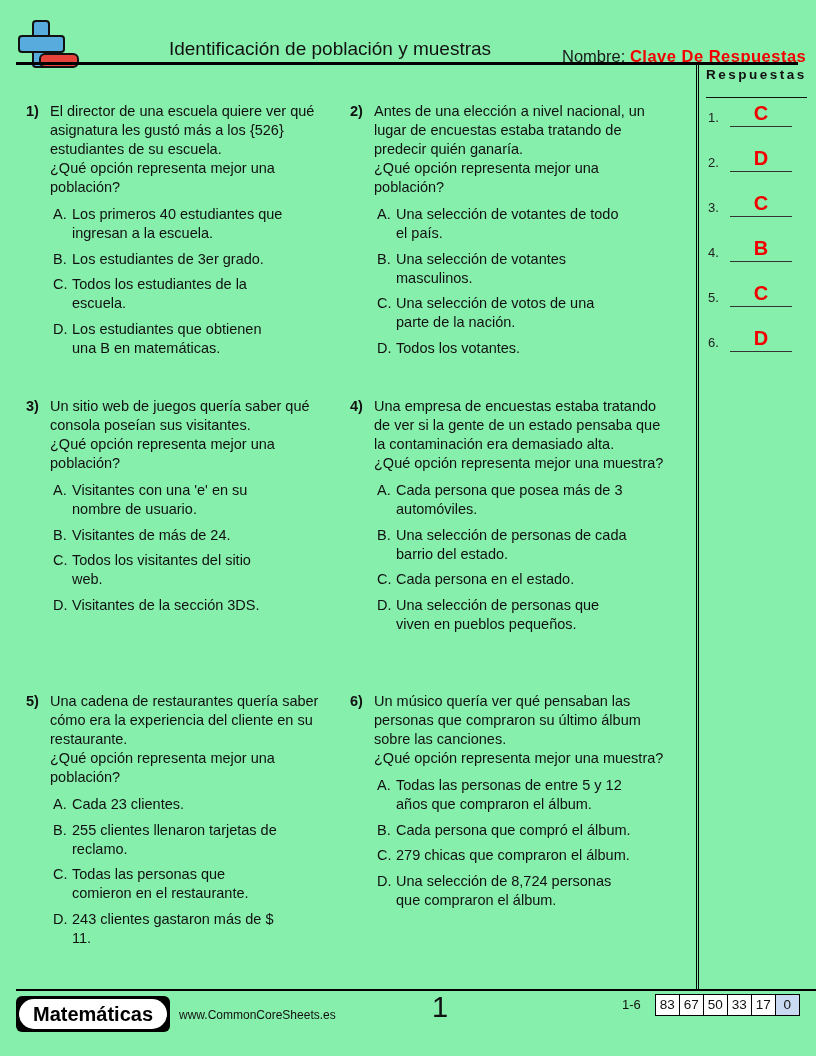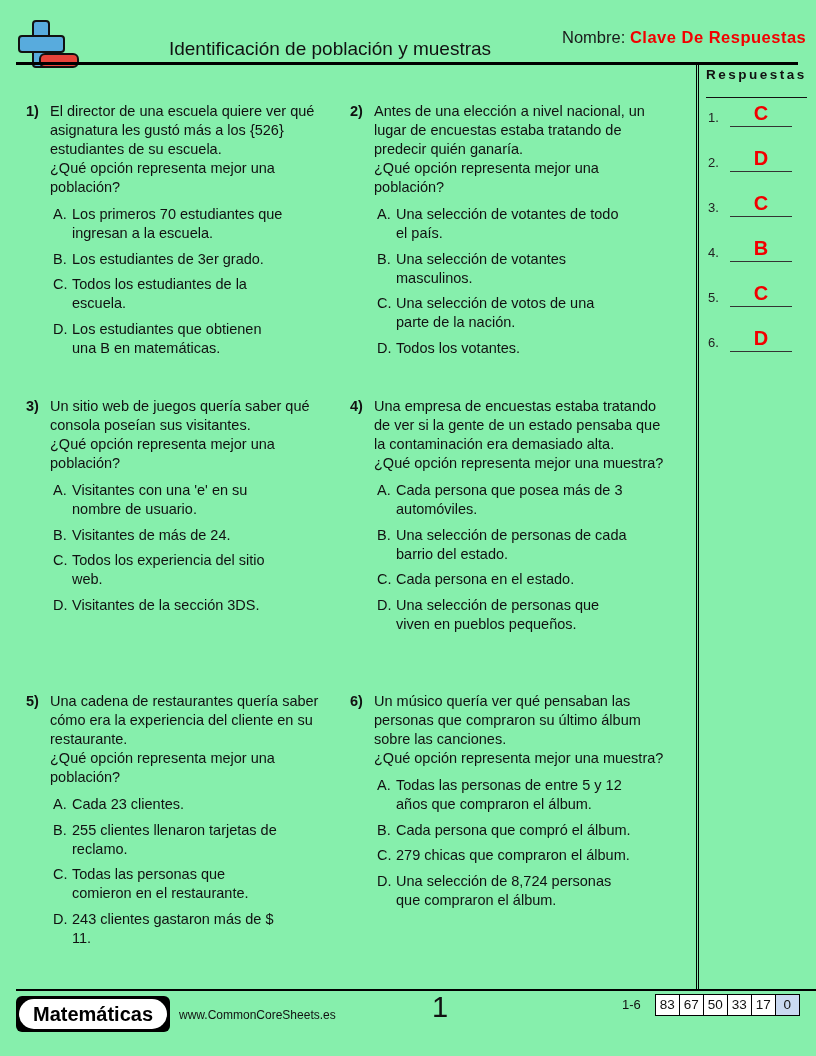--- a/index.html
+++ b/index.html
@@ -20,7 +20,7 @@
               background:#e8433a; border:2.5px solid #111; border-radius:6px; }
   .title { position:absolute; left:90px; top:38px; width:480px; text-align:center;
            font-size:19px; color:#111; }
-  .namewrap { position:absolute; left:562px; top:28px; white-space:nowrap; font-size:16.5px; }
+  .namewrap { position:absolute; left:562px; top:47px; white-space:nowrap; font-size:16.5px; }
   .namewrap .red { color:#f20000; font-weight:bold; letter-spacing:0.5px; }
   .rule-top { position:absolute; left:16px; top:62px; width:782px; height:2.5px; background:#000; }
   .instruction { position:absolute; left:18px; top:70px; font-size:15.5px; font-weight:bold; color:#000; }

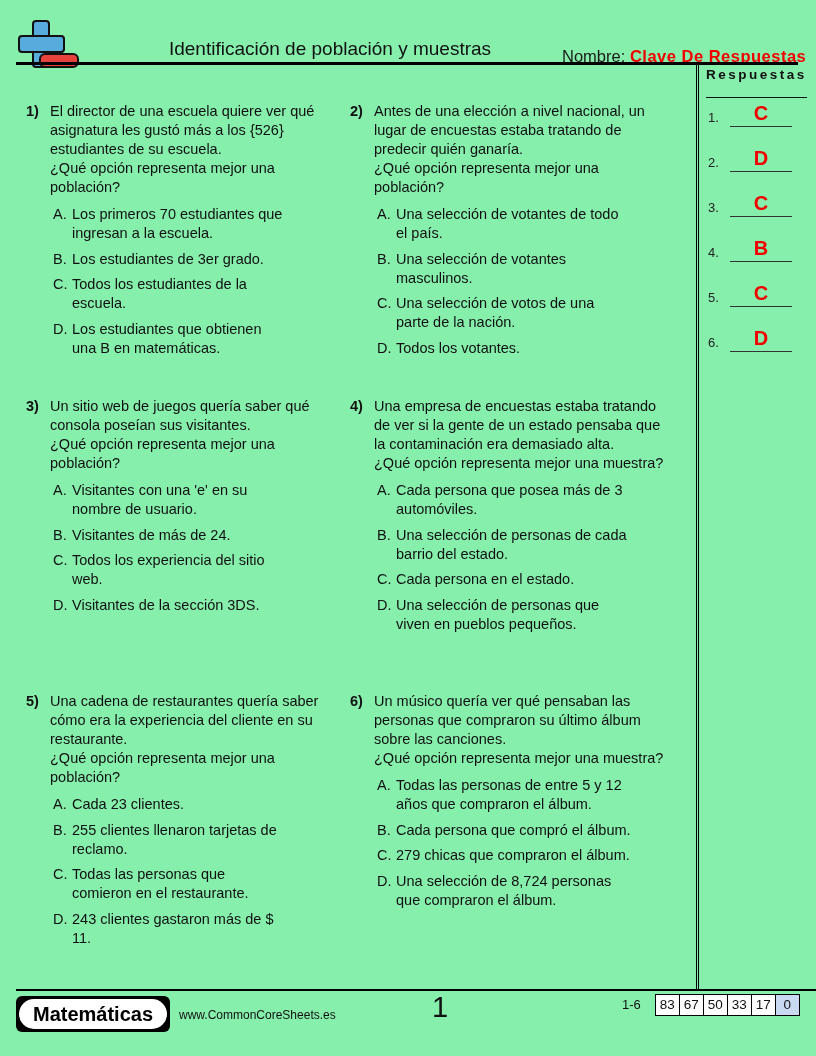--- a/index.html
+++ b/index.html
@@ -119,7 +119,7 @@
       <div class="opts">
         <div class="opt">
           <span class="ol">A.</span>
-          <span class="ot">Los primeros 70 estudiantes que
+          <span class="ot">Los primeros 40 estudiantes que
 ingresan a la escuela.</span>
         </div>
         <div class="opt">

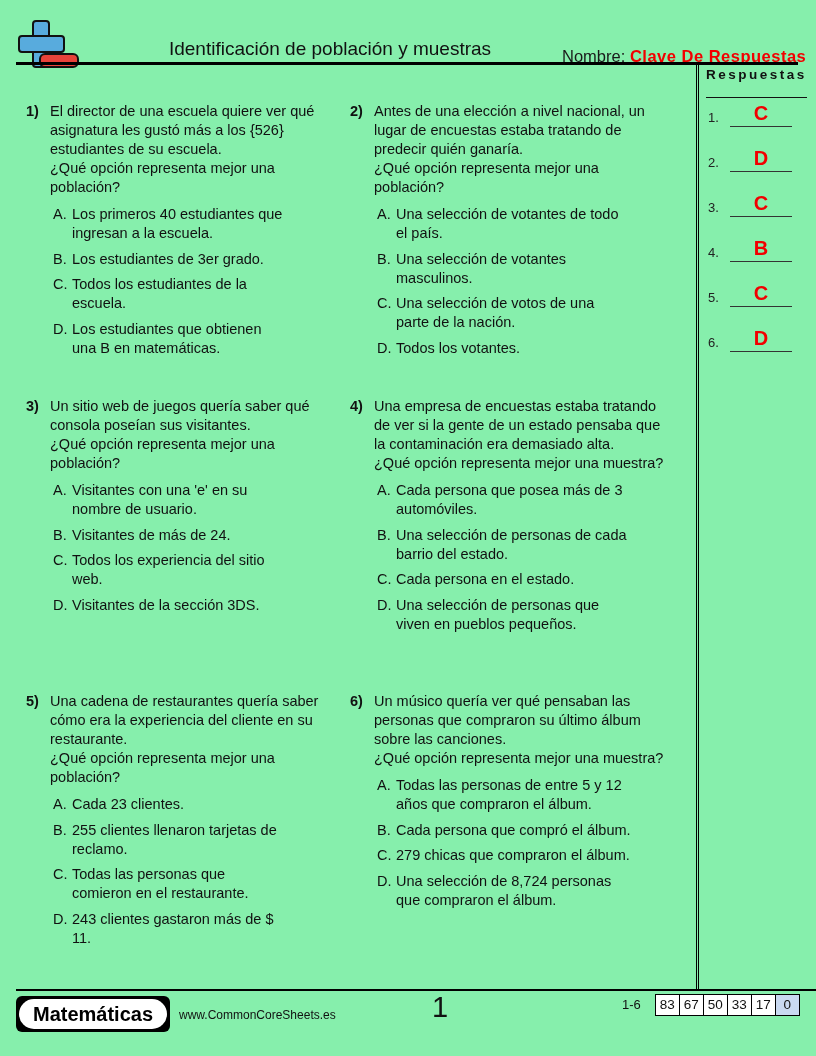--- a/index.html
+++ b/index.html
@@ -191,7 +191,7 @@
         </div>
         <div class="opt">
           <span class="ol">C.</span>
-          <span class="ot">Todos los experiencia del sitio
+          <span class="ot">Todos los visitantes del sitio
 web.</span>
         </div>
         <div class="opt">

